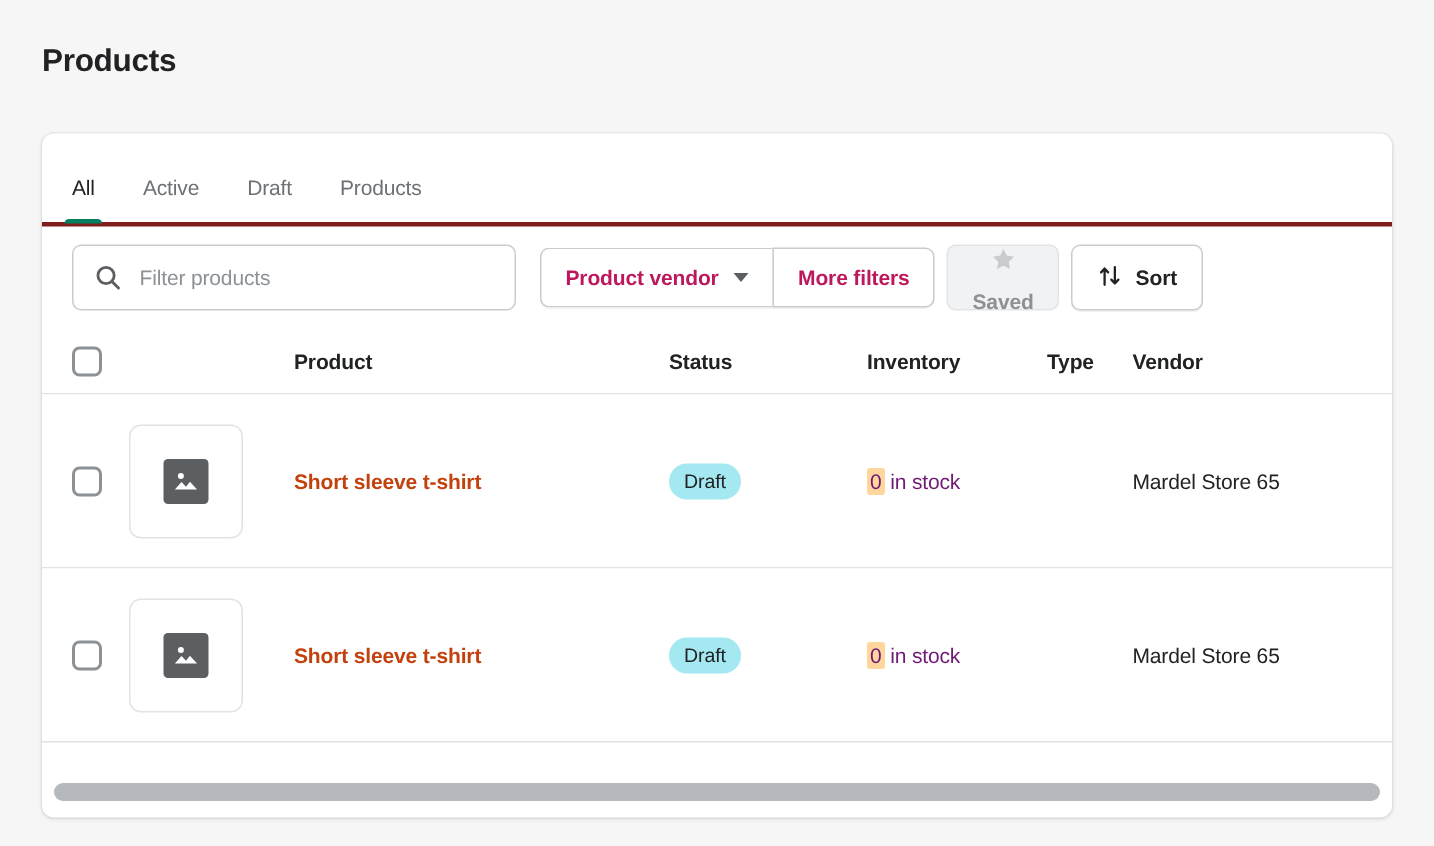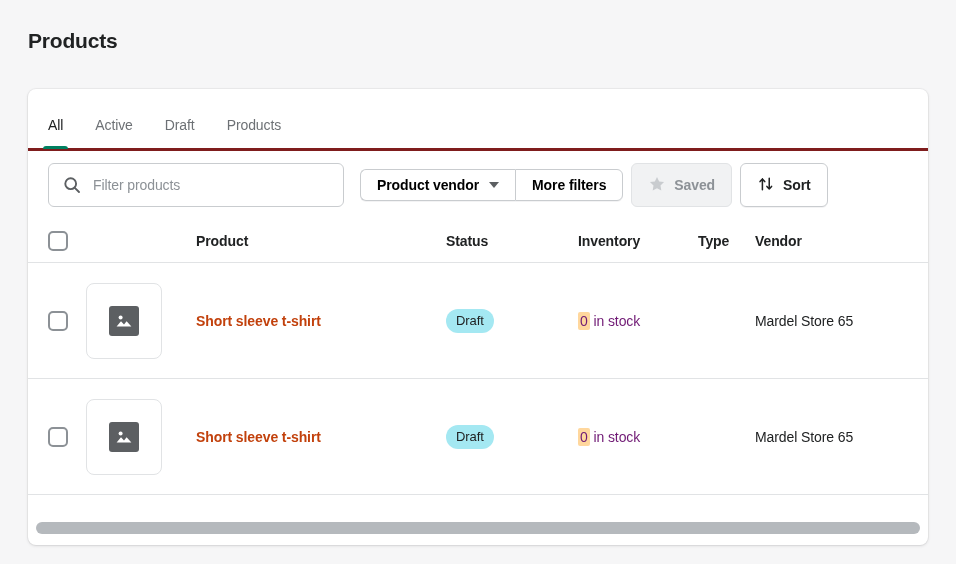--- a/index.html
+++ b/index.html
@@ -180,13 +180,13 @@
   }
 
   .seg-btn {
-    height: 32px;
+    height: 40px;
     background: #ffffff;
     border: 1px solid #c9cccf;
     font-family: "Liberation Sans", sans-serif;
     font-size: 14px;
     font-weight: bold;
-    color: #000000;
+    color: #be185d;
     letter-spacing: -0.1px;
     padding: 12px 16px;
     cursor: pointer;

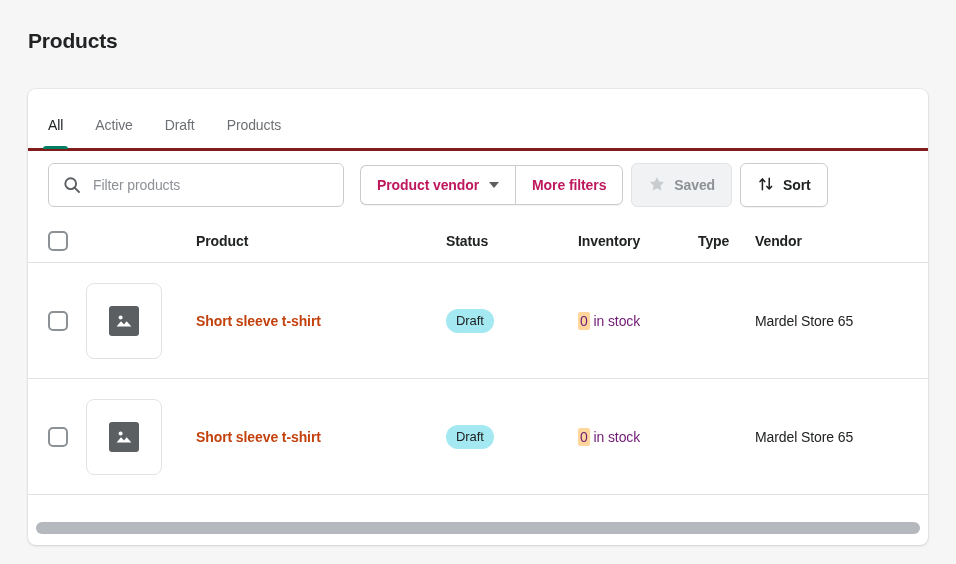--- a/index.html
+++ b/index.html
@@ -238,6 +238,7 @@
     color: #8c9196;
     box-shadow: none;
     cursor: default;
+    flex-direction: column;
   }
 
   

